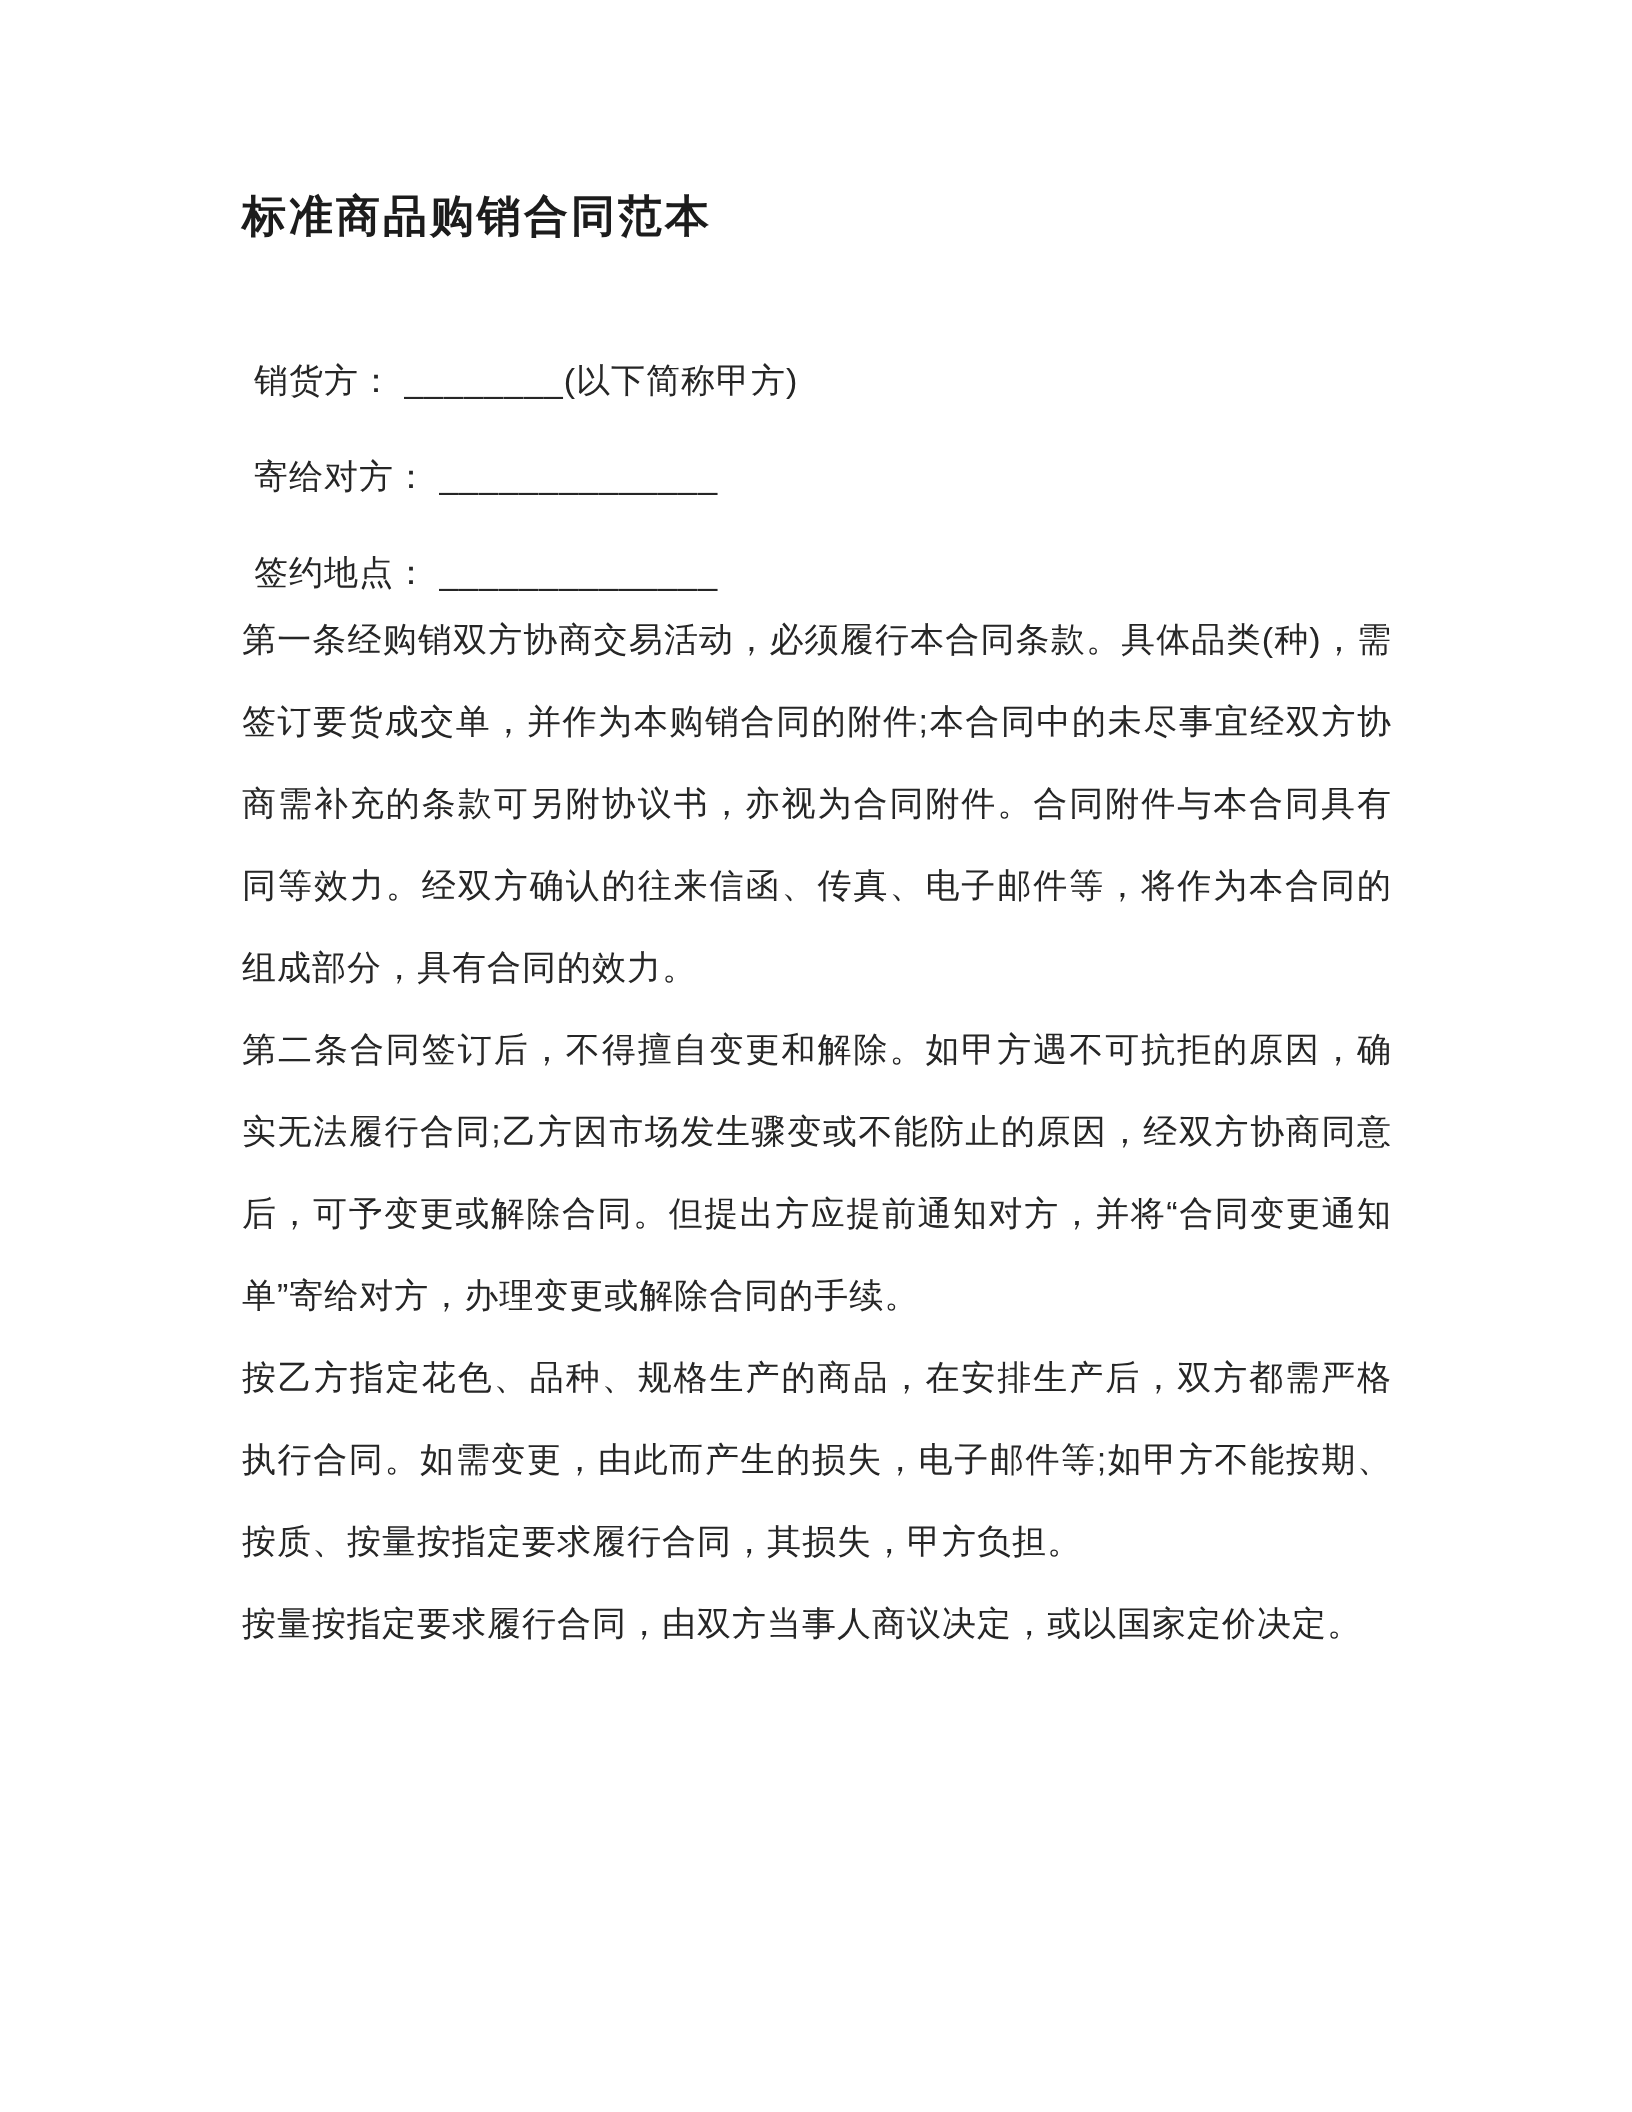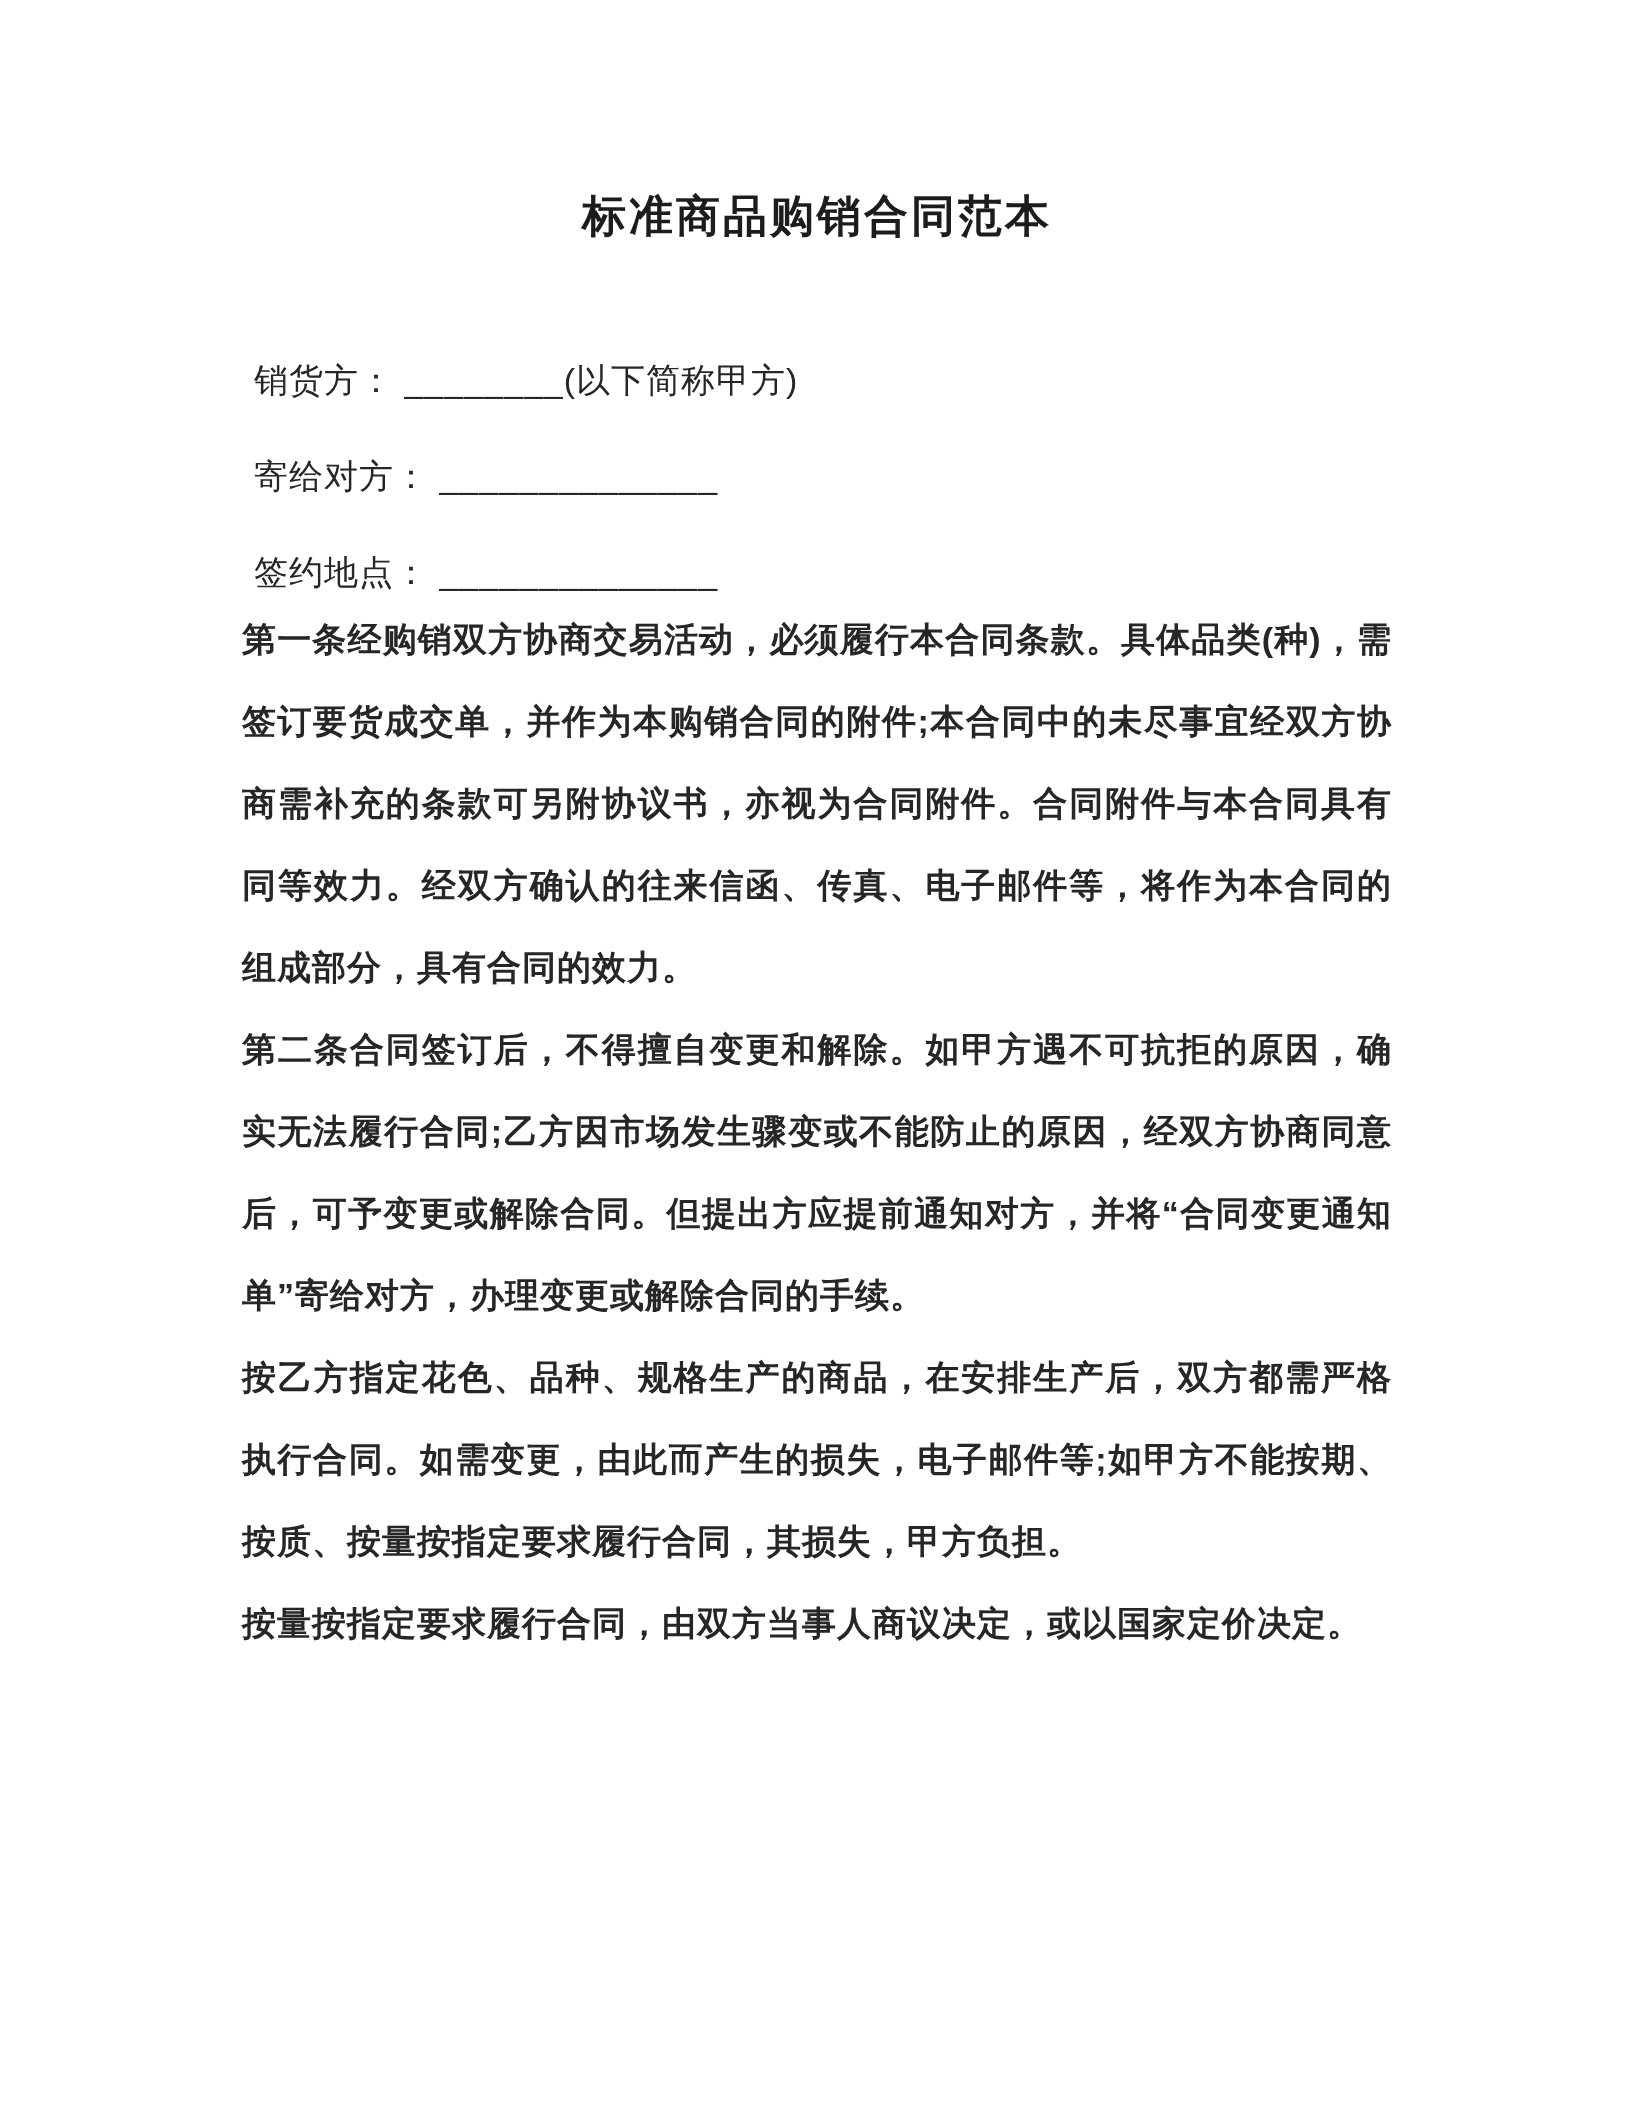--- a/index.html
+++ b/index.html
@@ -18,7 +18,7 @@
     padding: 190px 240px 0 242px;
   }
   .doc-title {
-    text-align: center;
+    text-align: left;
     font-size: 44px;
     line-height: 52px;
     font-weight: 700;

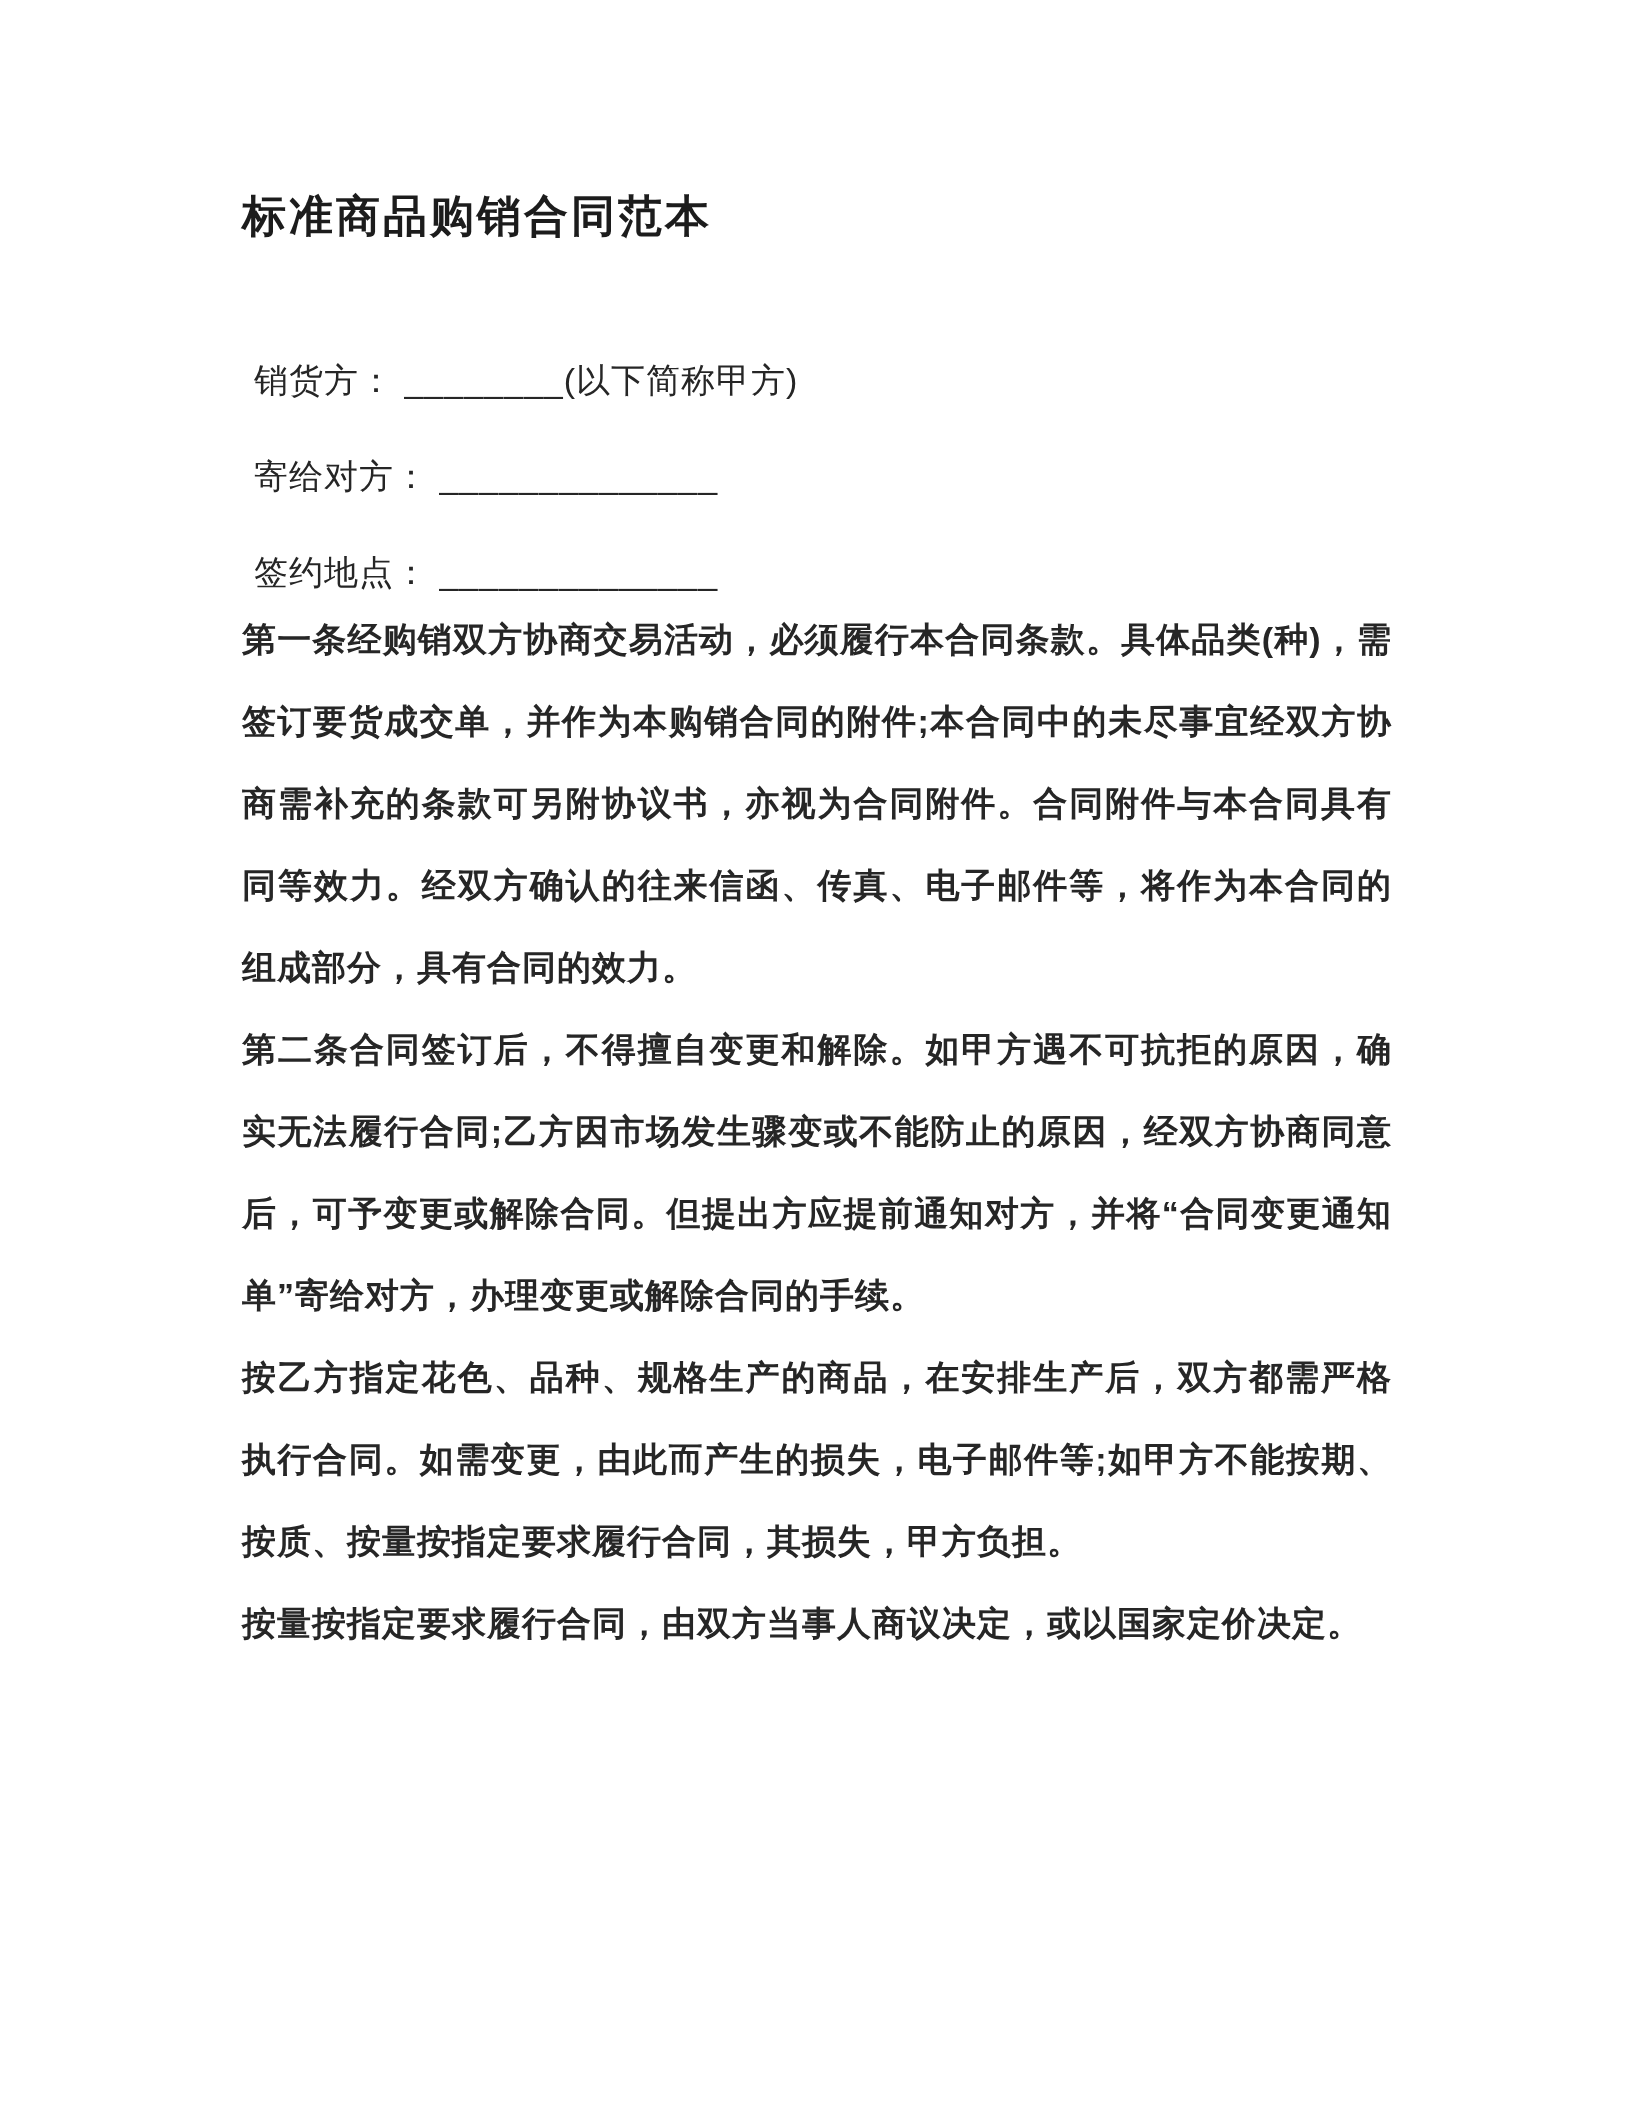--- a/index.html
+++ b/index.html
@@ -46,7 +46,6 @@
     text-justify: inter-ideograph;
     color: #262626;
     word-break: break-all;
-    font-weight: bold;
   }
 </style>
 </head>

